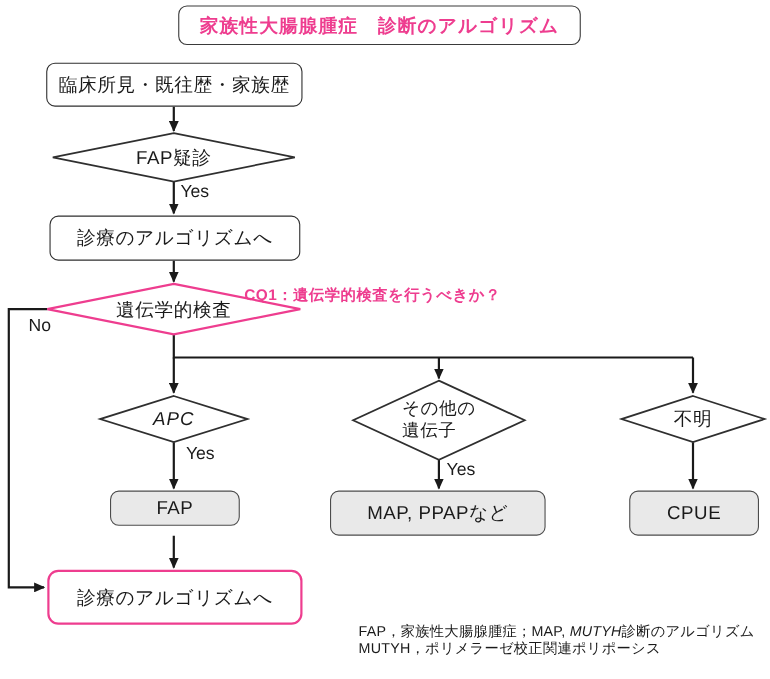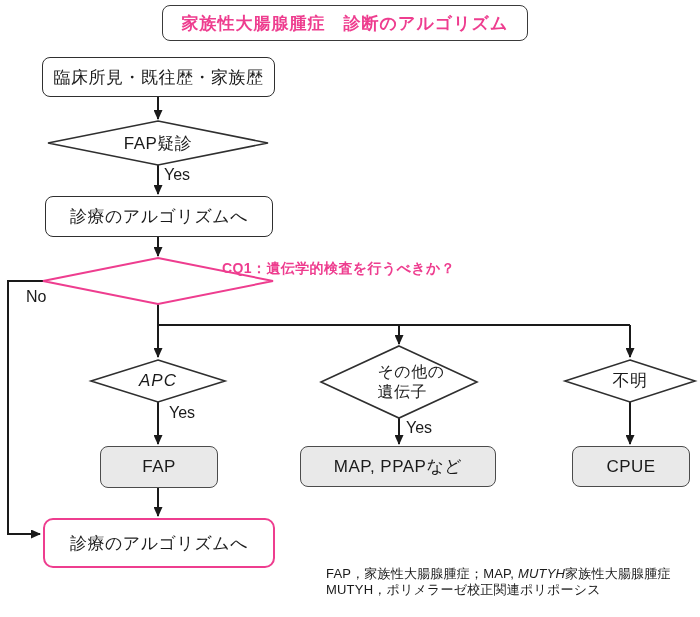--- a/index.html
+++ b/index.html
@@ -75,6 +75,7 @@
   <div class="box pink-border" style="left:43px;top:518px;width:232px;height:50px;">診療のアルゴリズムへ</div>
 
   <div class="dlabel" style="left:158px;top:144px;">FAP疑診</div>
+  <div class="dlabel" style="left:158px;top:282px;">遺伝学的検査</div>
   <div class="dlabel italic" style="left:158px;top:381px;">APC</div>
   <div class="dlabel" style="left:399px;top:382px;font-size:16px;margin-left:12px;">その他の
 遺伝子</div>

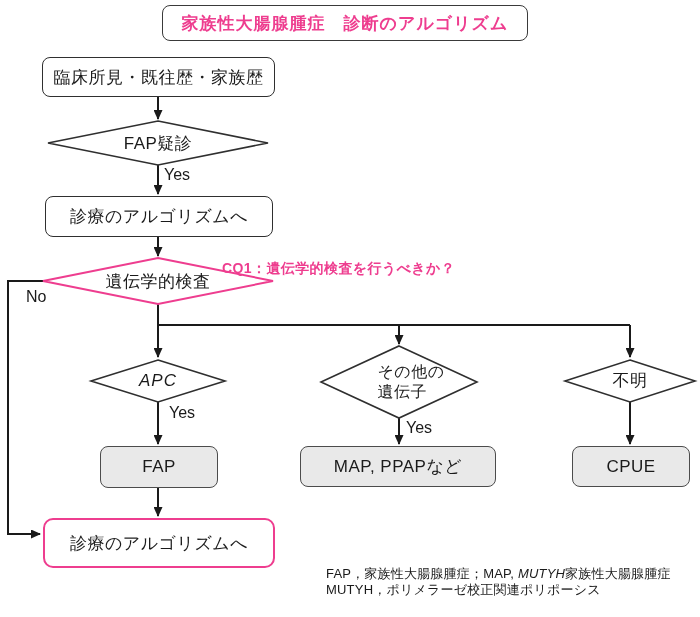--- a/index.html
+++ b/index.html
@@ -77,7 +77,7 @@
   <div class="dlabel" style="left:158px;top:144px;">FAP疑診</div>
   <div class="dlabel" style="left:158px;top:282px;">遺伝学的検査</div>
   <div class="dlabel italic" style="left:158px;top:381px;">APC</div>
-  <div class="dlabel" style="left:399px;top:382px;font-size:16px;margin-left:12px;">その他の
+  <div class="dlabel" style="left:399px;top:382px;font-size:16px;">その他の
 遺伝子</div>
   <div class="dlabel" style="left:630px;top:381px;">不明</div>
 

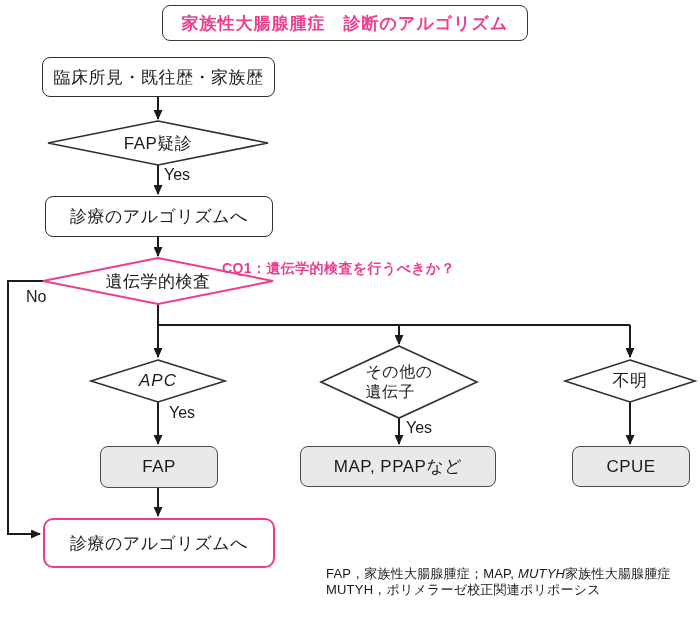--- a/index.html
+++ b/index.html
@@ -66,7 +66,7 @@
 
   <div class="box" style="left:45px;top:196px;width:228px;height:41px;">診療のアルゴリズムへ</div>
 
-  <div class="box gray" style="left:100px;top:446px;width:118px;height:42px;">FAP</div>
+  <div class="box gray" style="left:100px;top:446px;width:118px;height:32px;">FAP</div>
 
   <div class="box gray" style="left:300px;top:446px;width:196px;height:41px;">MAP, PPAPなど</div>
 

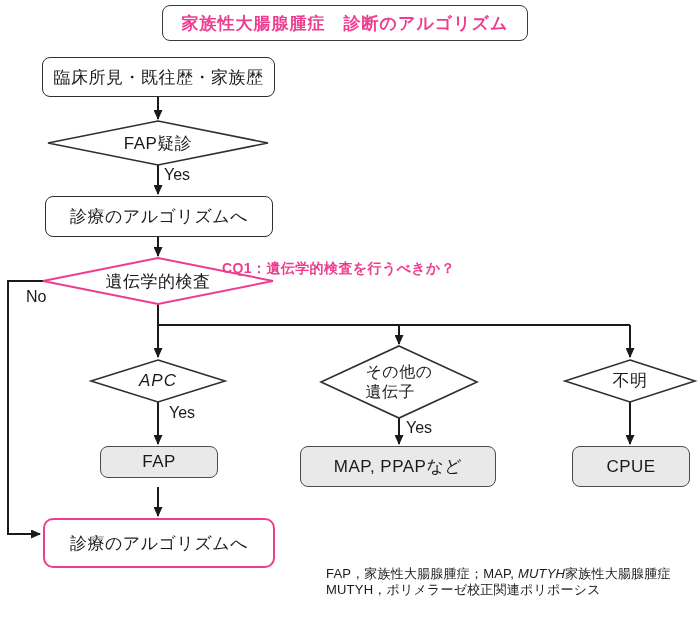--- a/index.html
+++ b/index.html
@@ -89,7 +89,7 @@
   <div class="cq1" style="left:222px;top:260px;text-align:center;">CQ1：遺伝学的検査を行うべきか？</div>
 
   <div class="footnotes" style="left:326px;top:566px;">
-    <div><span>FAP，家族性大腸腺腫症；MAP, </span><i>MUTYH</i><span>家族性大腸腺腫症</span></div>
+    <div><span>FAP，家族性大腸腺腫症；MAP, </span><i>MUTYH</i><span>診断のアルゴリズム</span></div>
     <div>MUTYH，ポリメラーゼ校正関連ポリポーシス</div>
   </div>
 

